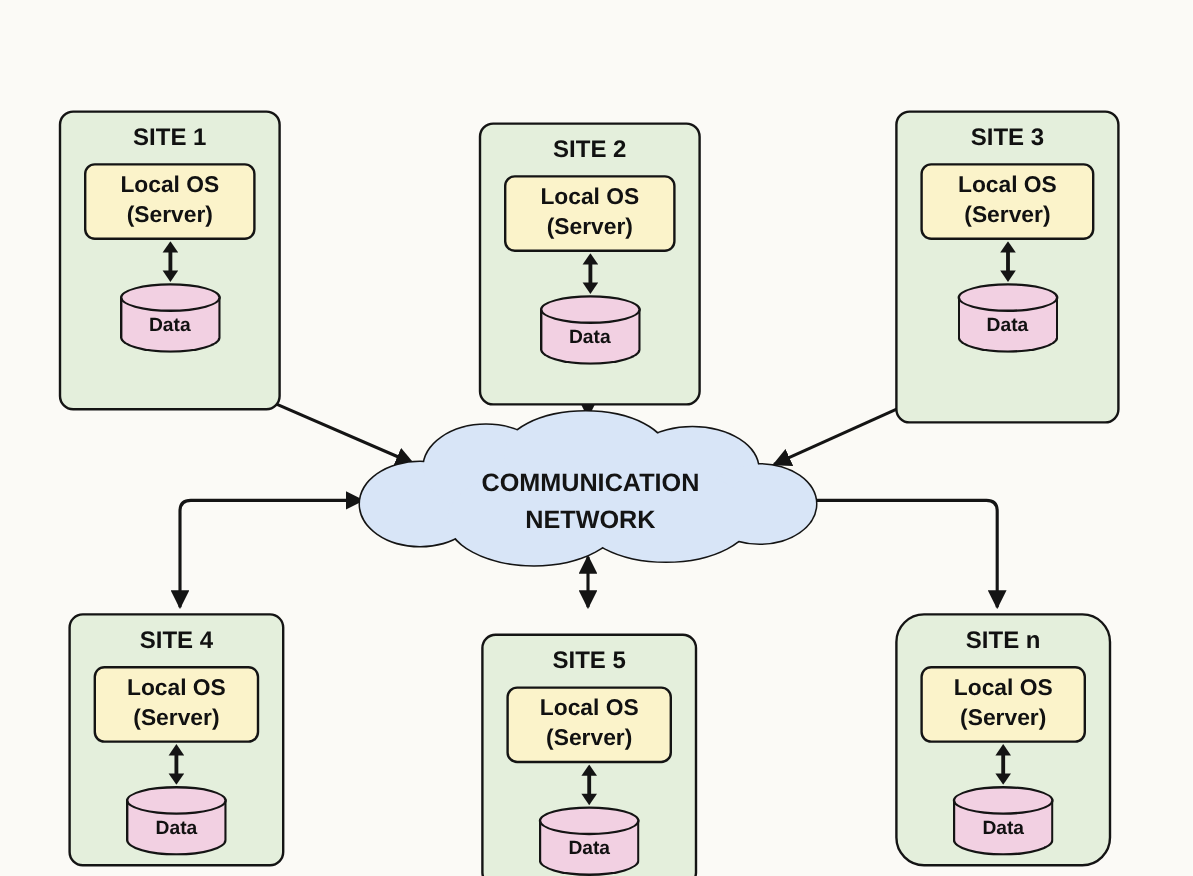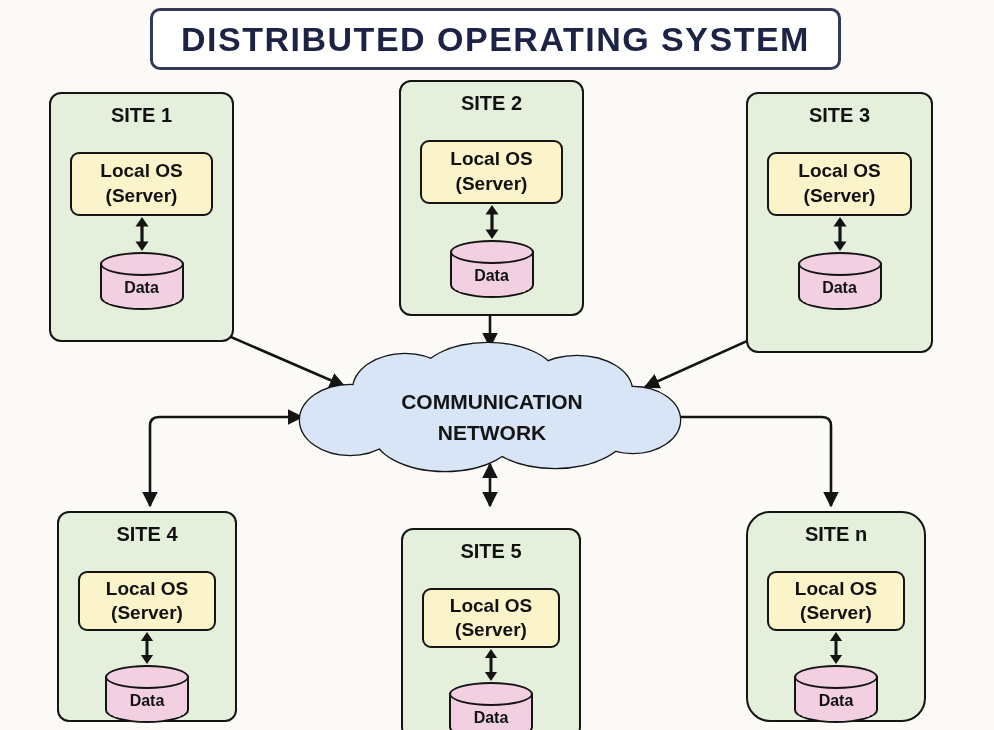--- a/index.html
+++ b/index.html
@@ -149,9 +149,6 @@
     </g>
   </svg>
 
-  <div class="title-box">
-    <span>DISTRIBUTED OPERATING SYSTEM</span>
-  </div>
 
   <div class="site" style="left:49px; top:92px; width:185px; height:250px;">
     <div class="site-name">SITE 1</div>

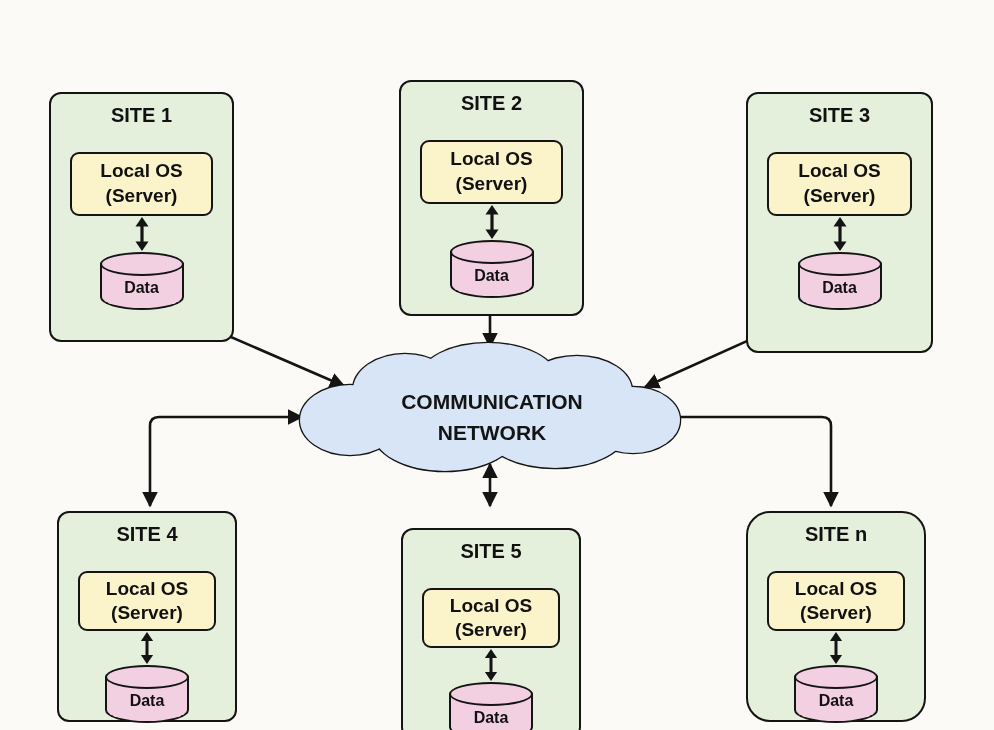--- a/index.html
+++ b/index.html
@@ -168,7 +168,7 @@
     </div>
   </div>
 
-  <div class="site" style="left:399px; top:80px; width:185px; height:236px;">
+  <div class="site" style="left:399px; top:102px; width:185px; height:236px;">
     <div class="site-name">SITE 2</div>
     <div class="os-box">
       <div>Local OS</div>

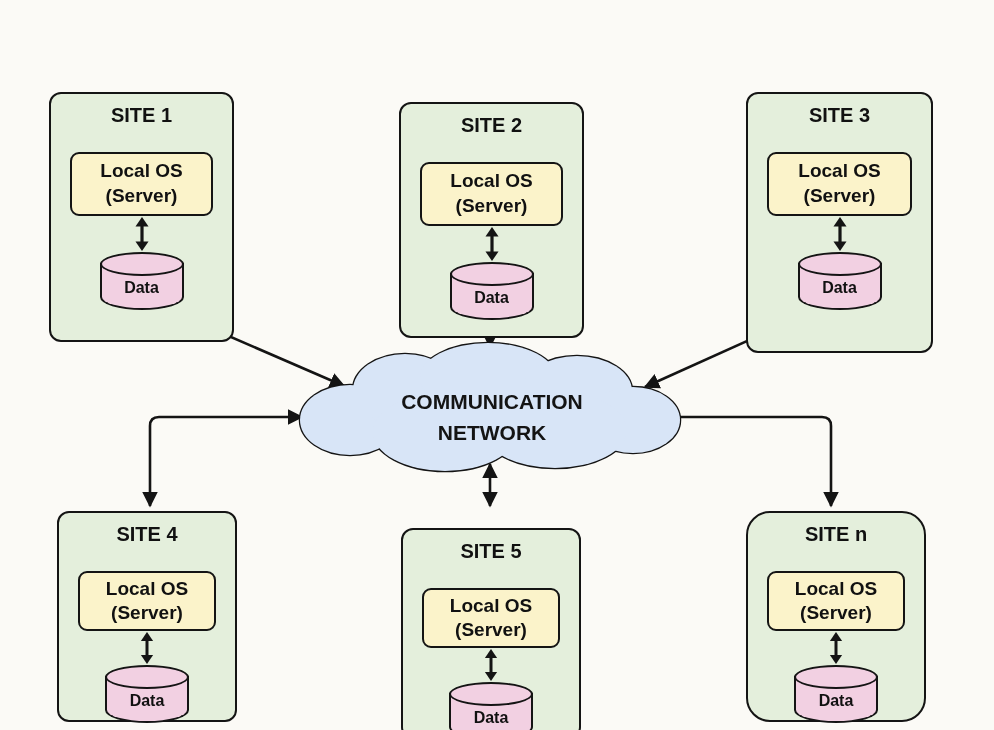--- a/index.html
+++ b/index.html
@@ -59,7 +59,7 @@
     line-height: 24px;
   }
   .os-box {
-    margin-top: 25px;
+    margin-top: 9px;
     width: calc(100% - 38px);
     height: 64px;
     background: var(--os-fill, #fbf3ca);

